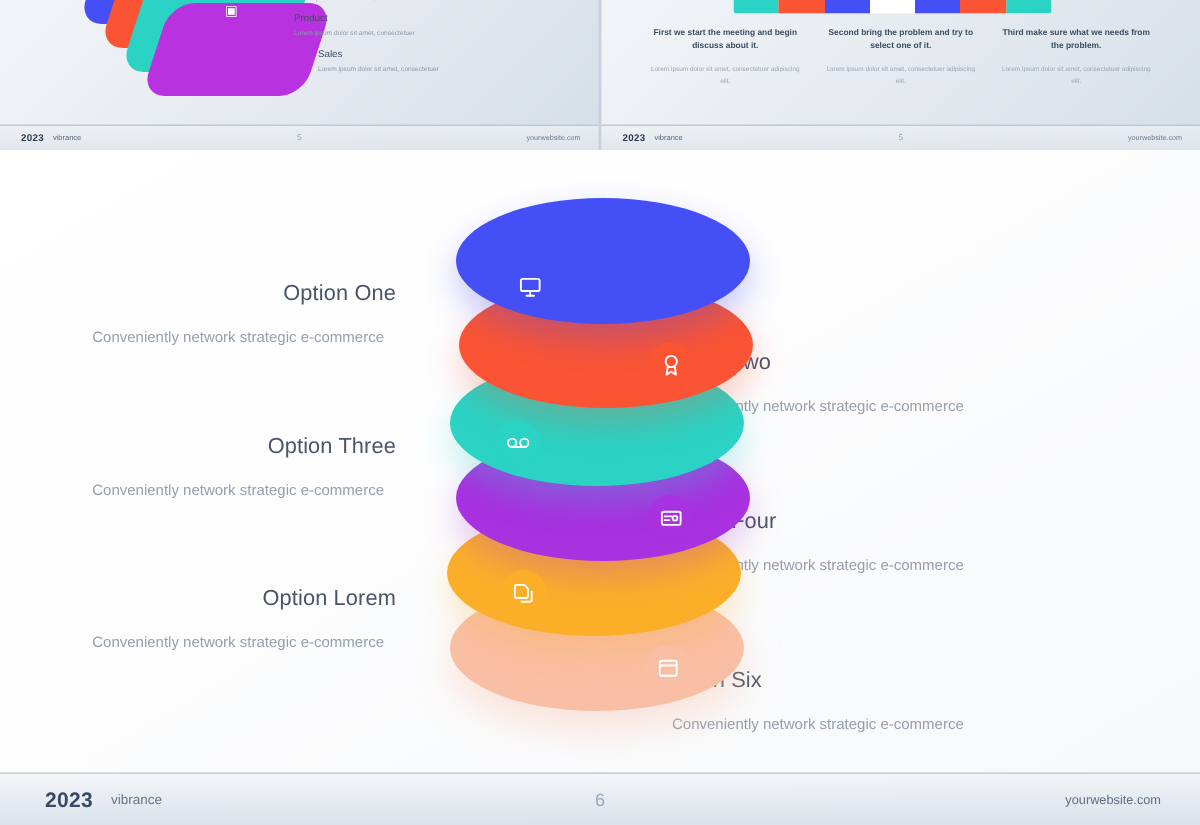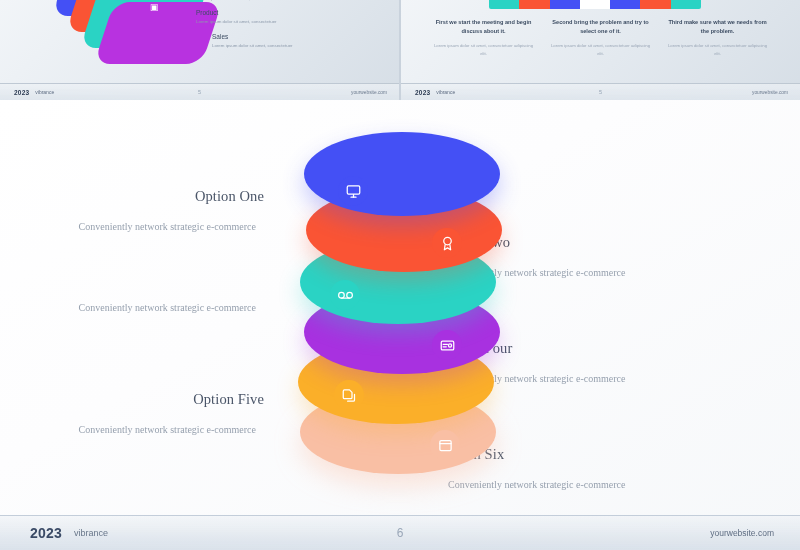--- a/index.html
+++ b/index.html
@@ -183,7 +183,6 @@
   .opt {
     position: absolute;
     width: 220px;
-    font-family: Liberation Serif, serif;
   }
   .opt.left  { text-align: right; left: 44px; }
   .opt.right { text-align: left;  left: 440px; }

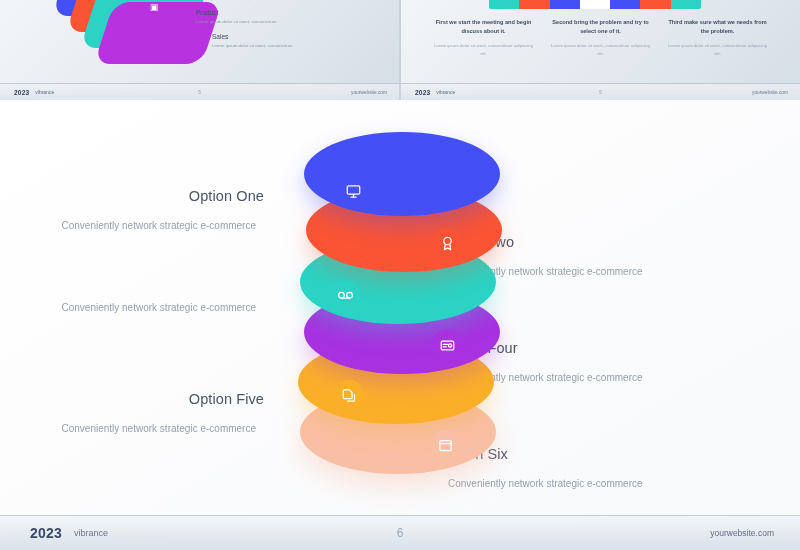--- a/index.html
+++ b/index.html
@@ -314,6 +314,7 @@
       <p>Conveniently network strategic e-commerce</p>
     </div>
     <div class="opt left o3">
+      <h3>Option Three</h3>
       <p>Conveniently network strategic e-commerce</p>
     </div>
     <div class="opt left o5">

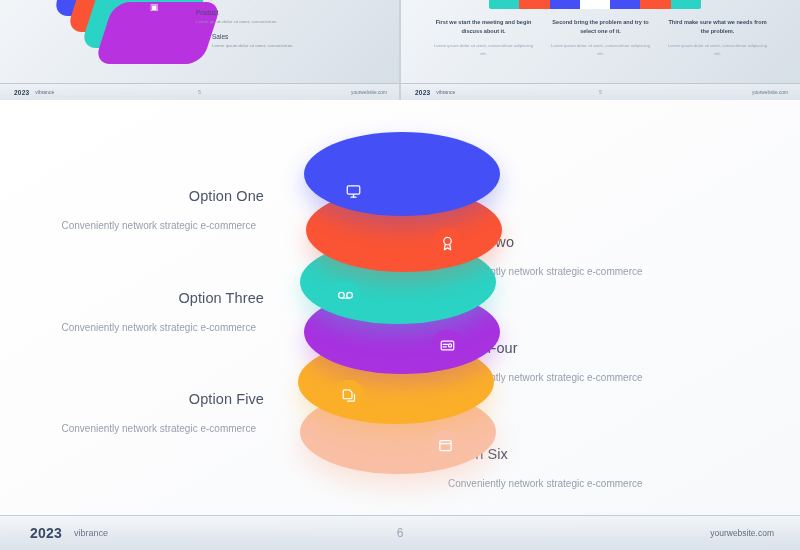--- a/index.html
+++ b/index.html
@@ -318,7 +318,7 @@
       <p>Conveniently network strategic e-commerce</p>
     </div>
     <div class="opt left o5">
-      <h3>Option Five</h3>
+      <h3>Option Lorem</h3>
       <p>Conveniently network strategic e-commerce</p>
     </div>
 

